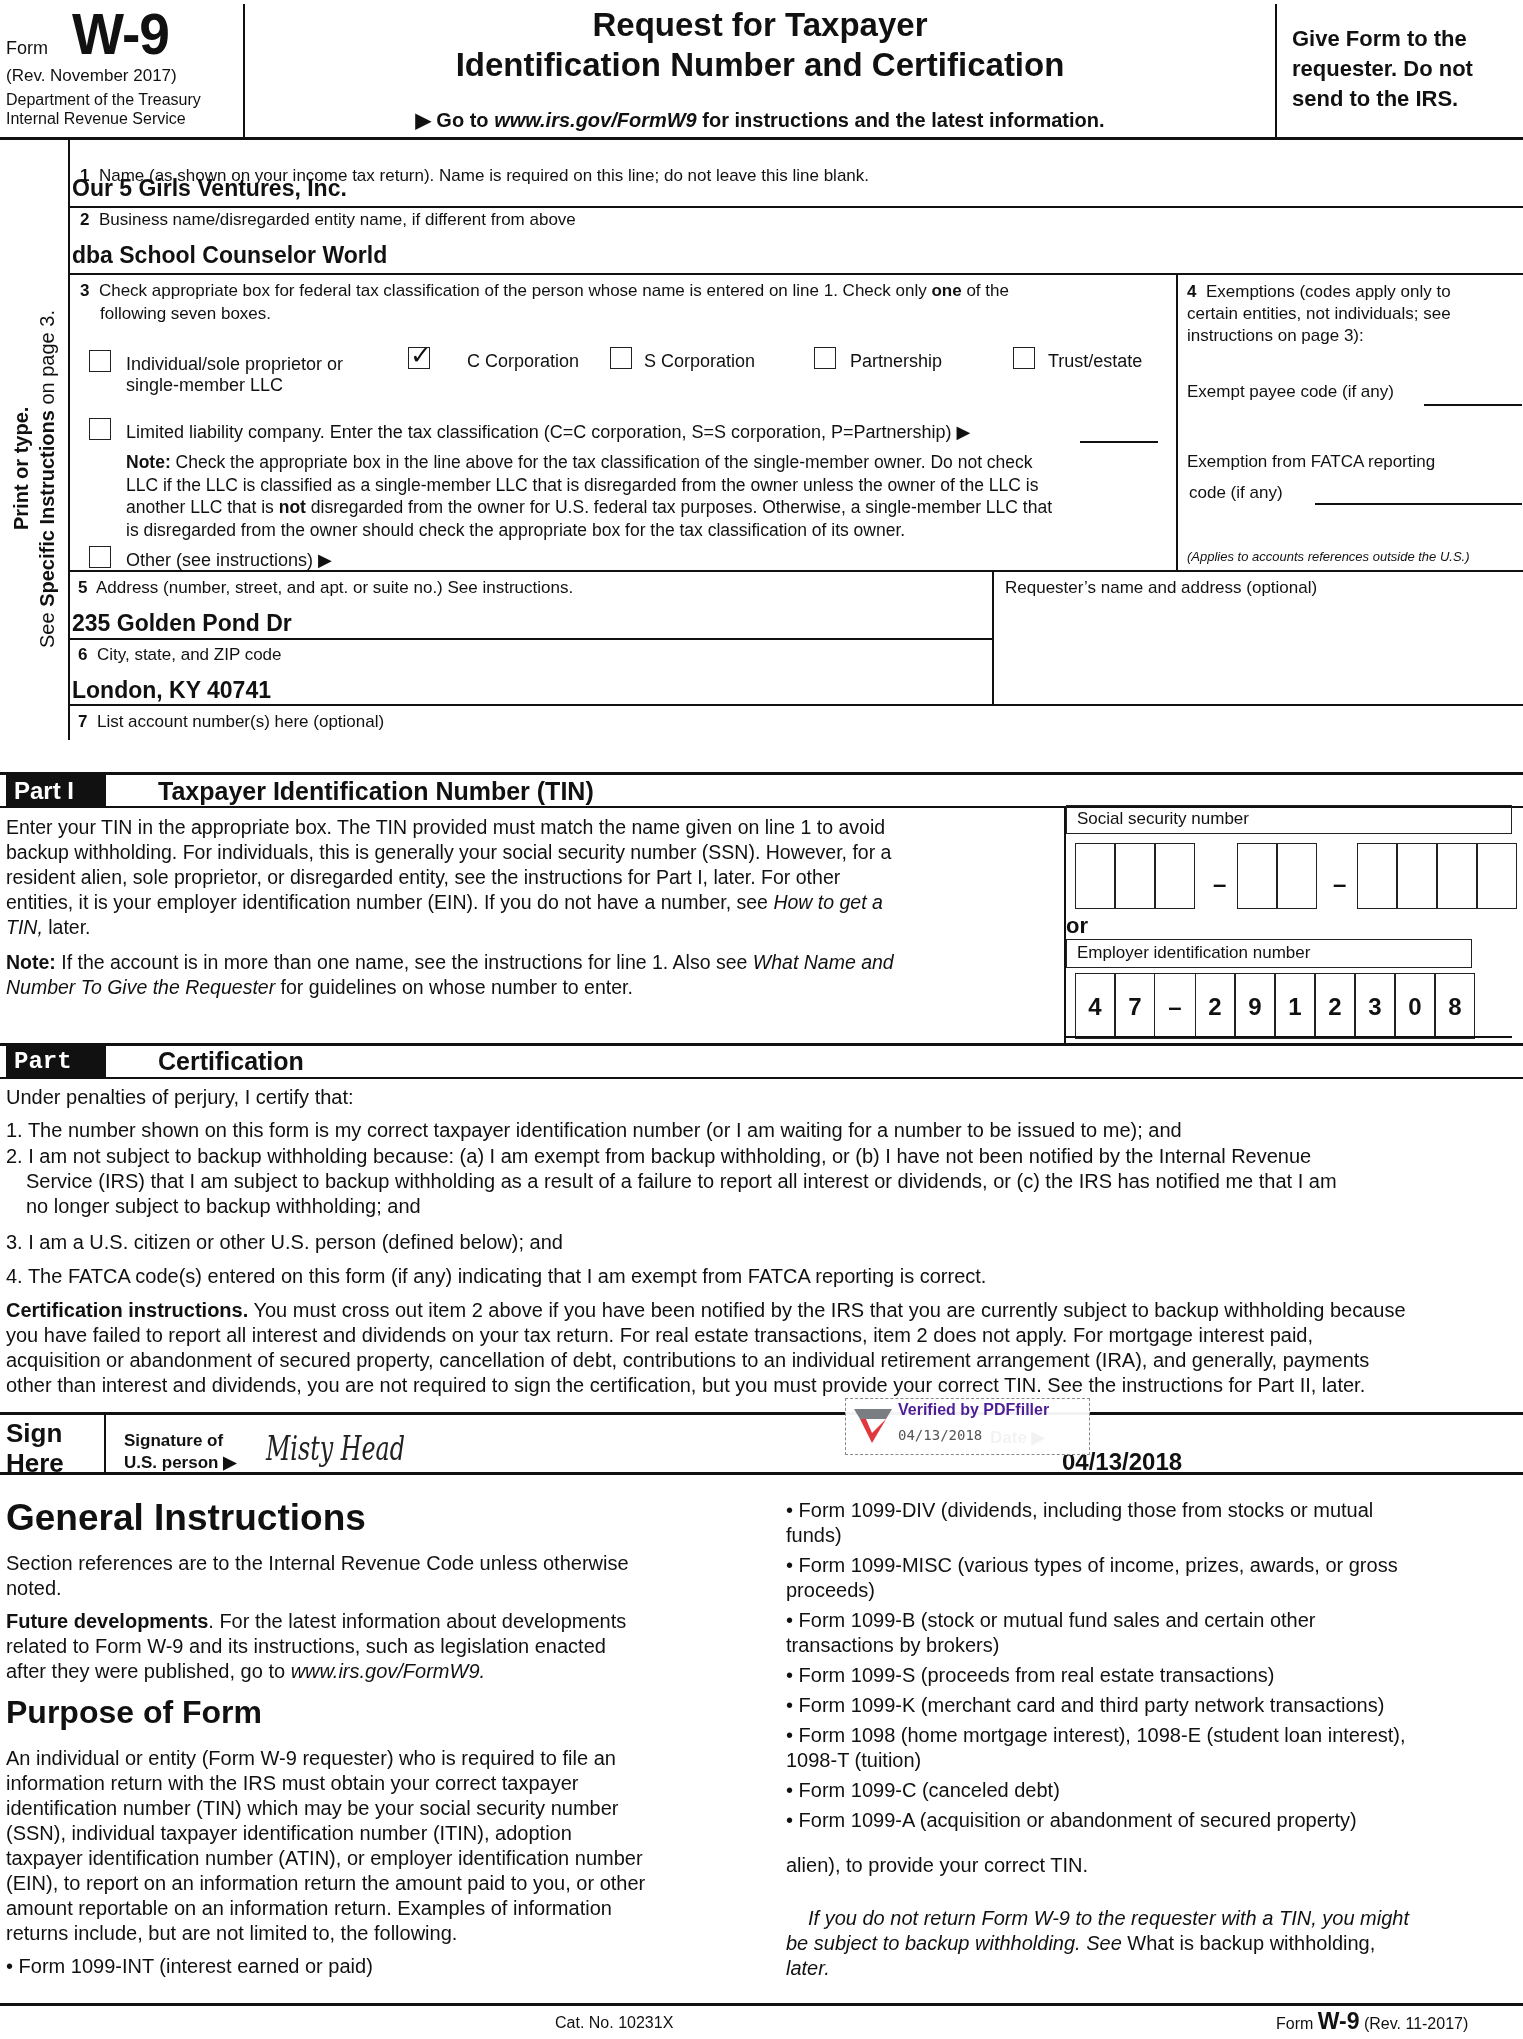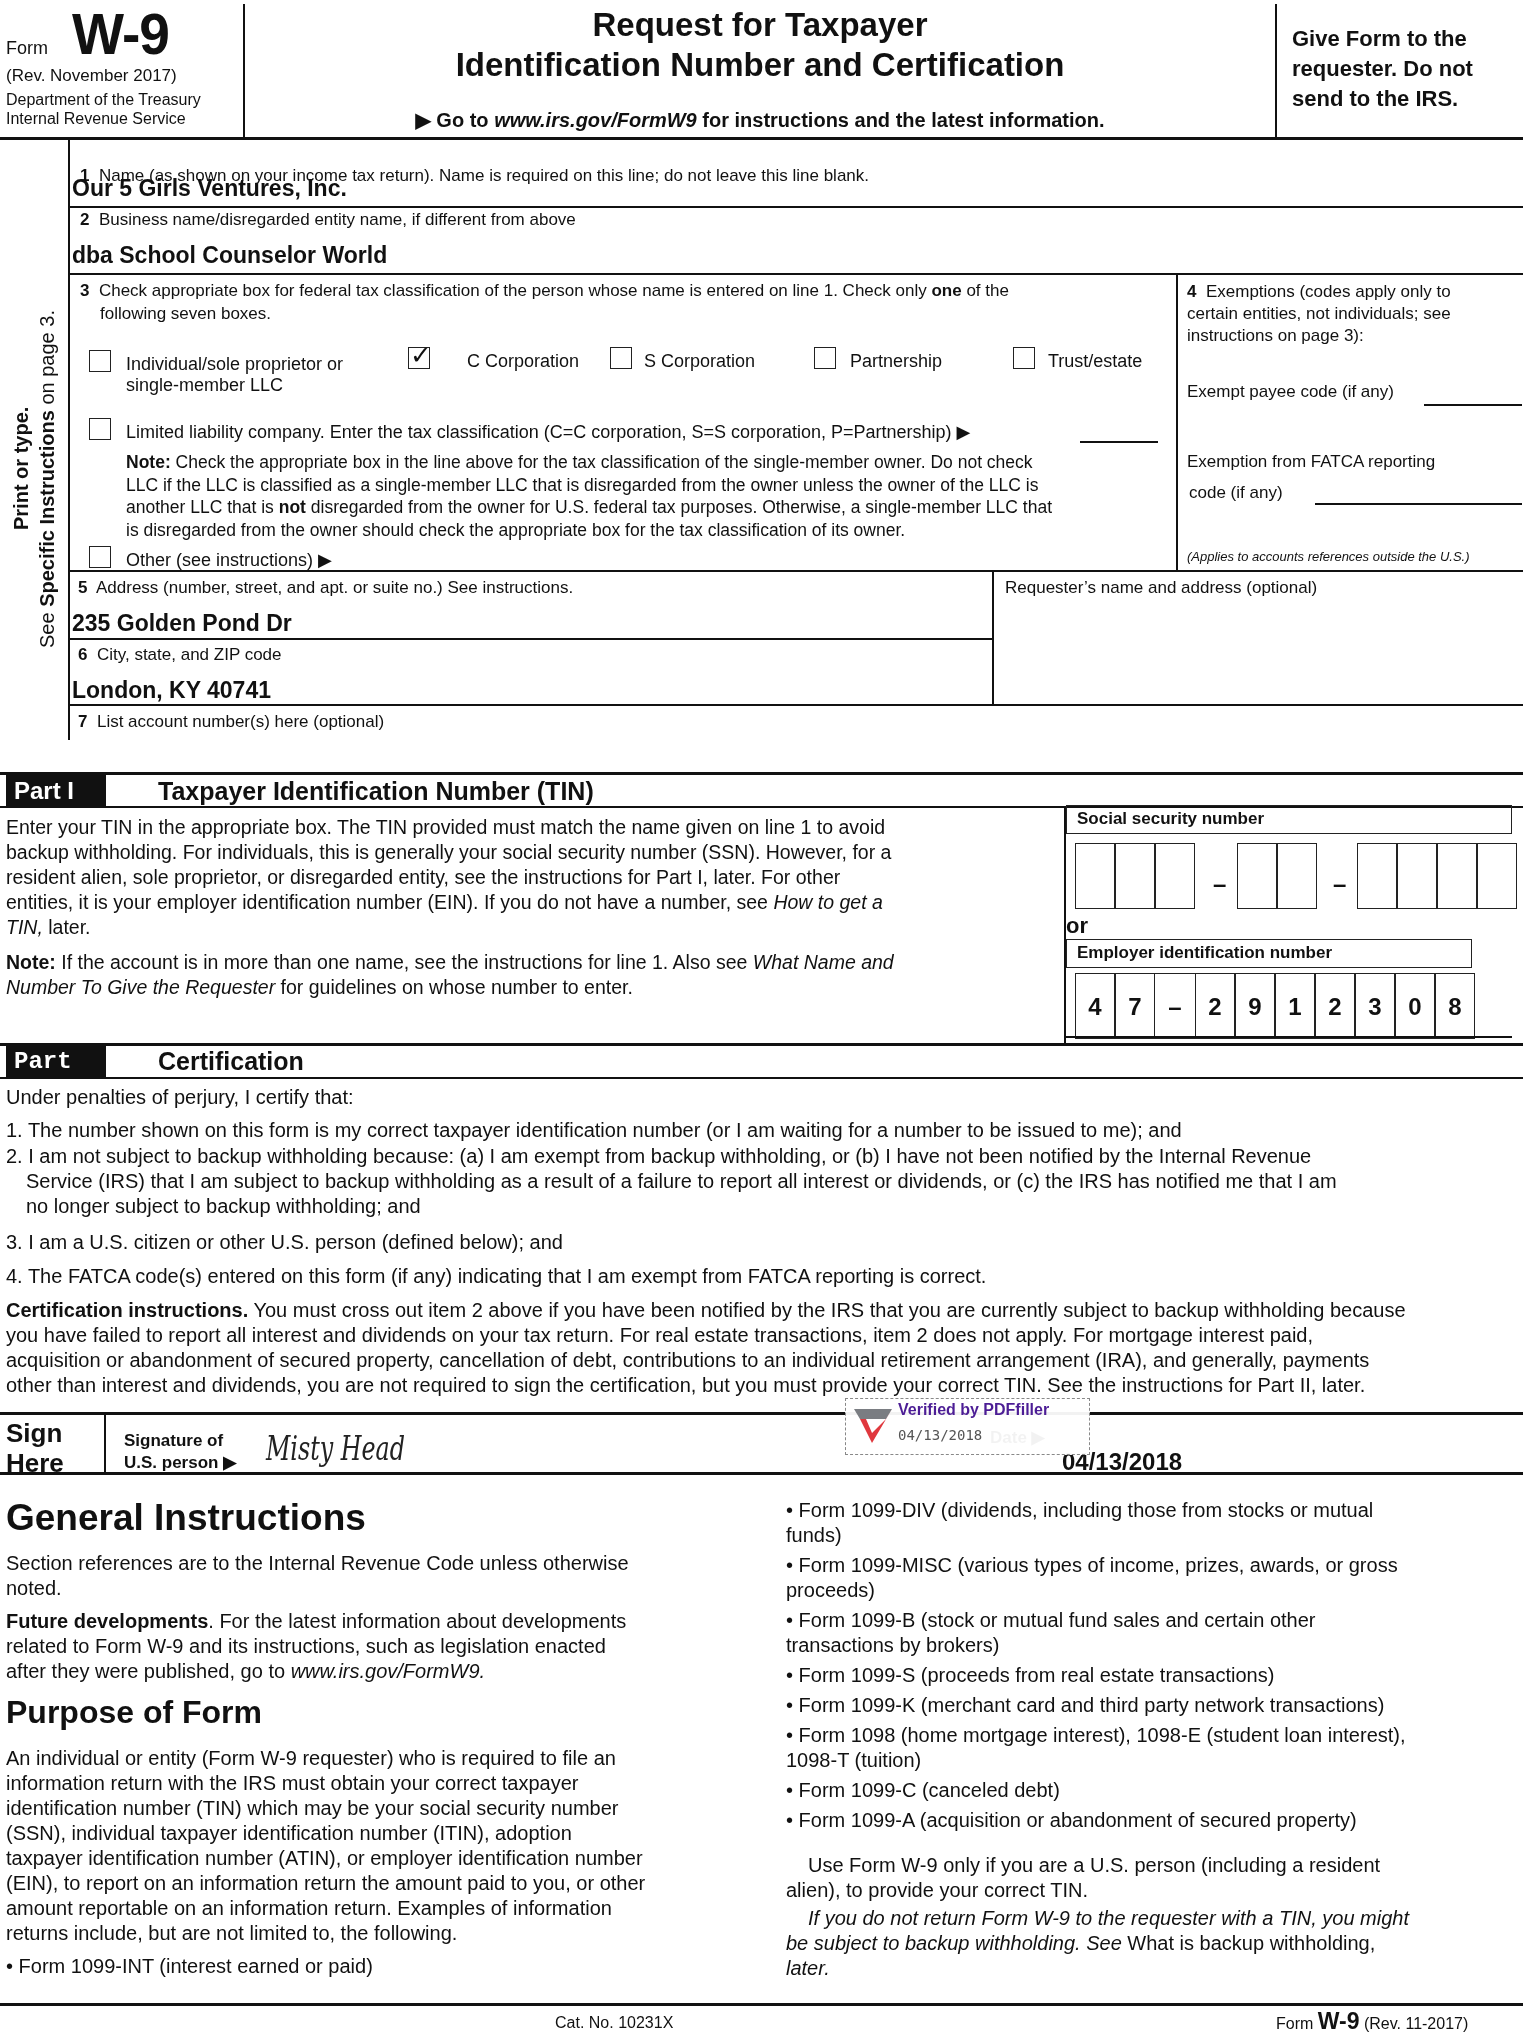--- a/index.html
+++ b/index.html
@@ -40,7 +40,7 @@
 
   .digit-box { position: absolute; border: 1.5px solid #222; background: #fff; height: 66px; width: 40px; text-align: center; line-height: 66px; font-size: 24px; font-weight: bold; }
   .dash { position: absolute; font-size: 24px; font-weight: bold; }
-  .tin-header { position: absolute; border: 1.5px solid #222; font-weight: bold; font-size: 17px; padding: 3px 10px; }
+  .tin-header { position: absolute; border: 1.5px solid #222; font-weight: normal; font-size: 17px; padding: 3px 10px; }
 
   .cert-line { position: absolute; font-size: 20px; line-height: 25px; }
 

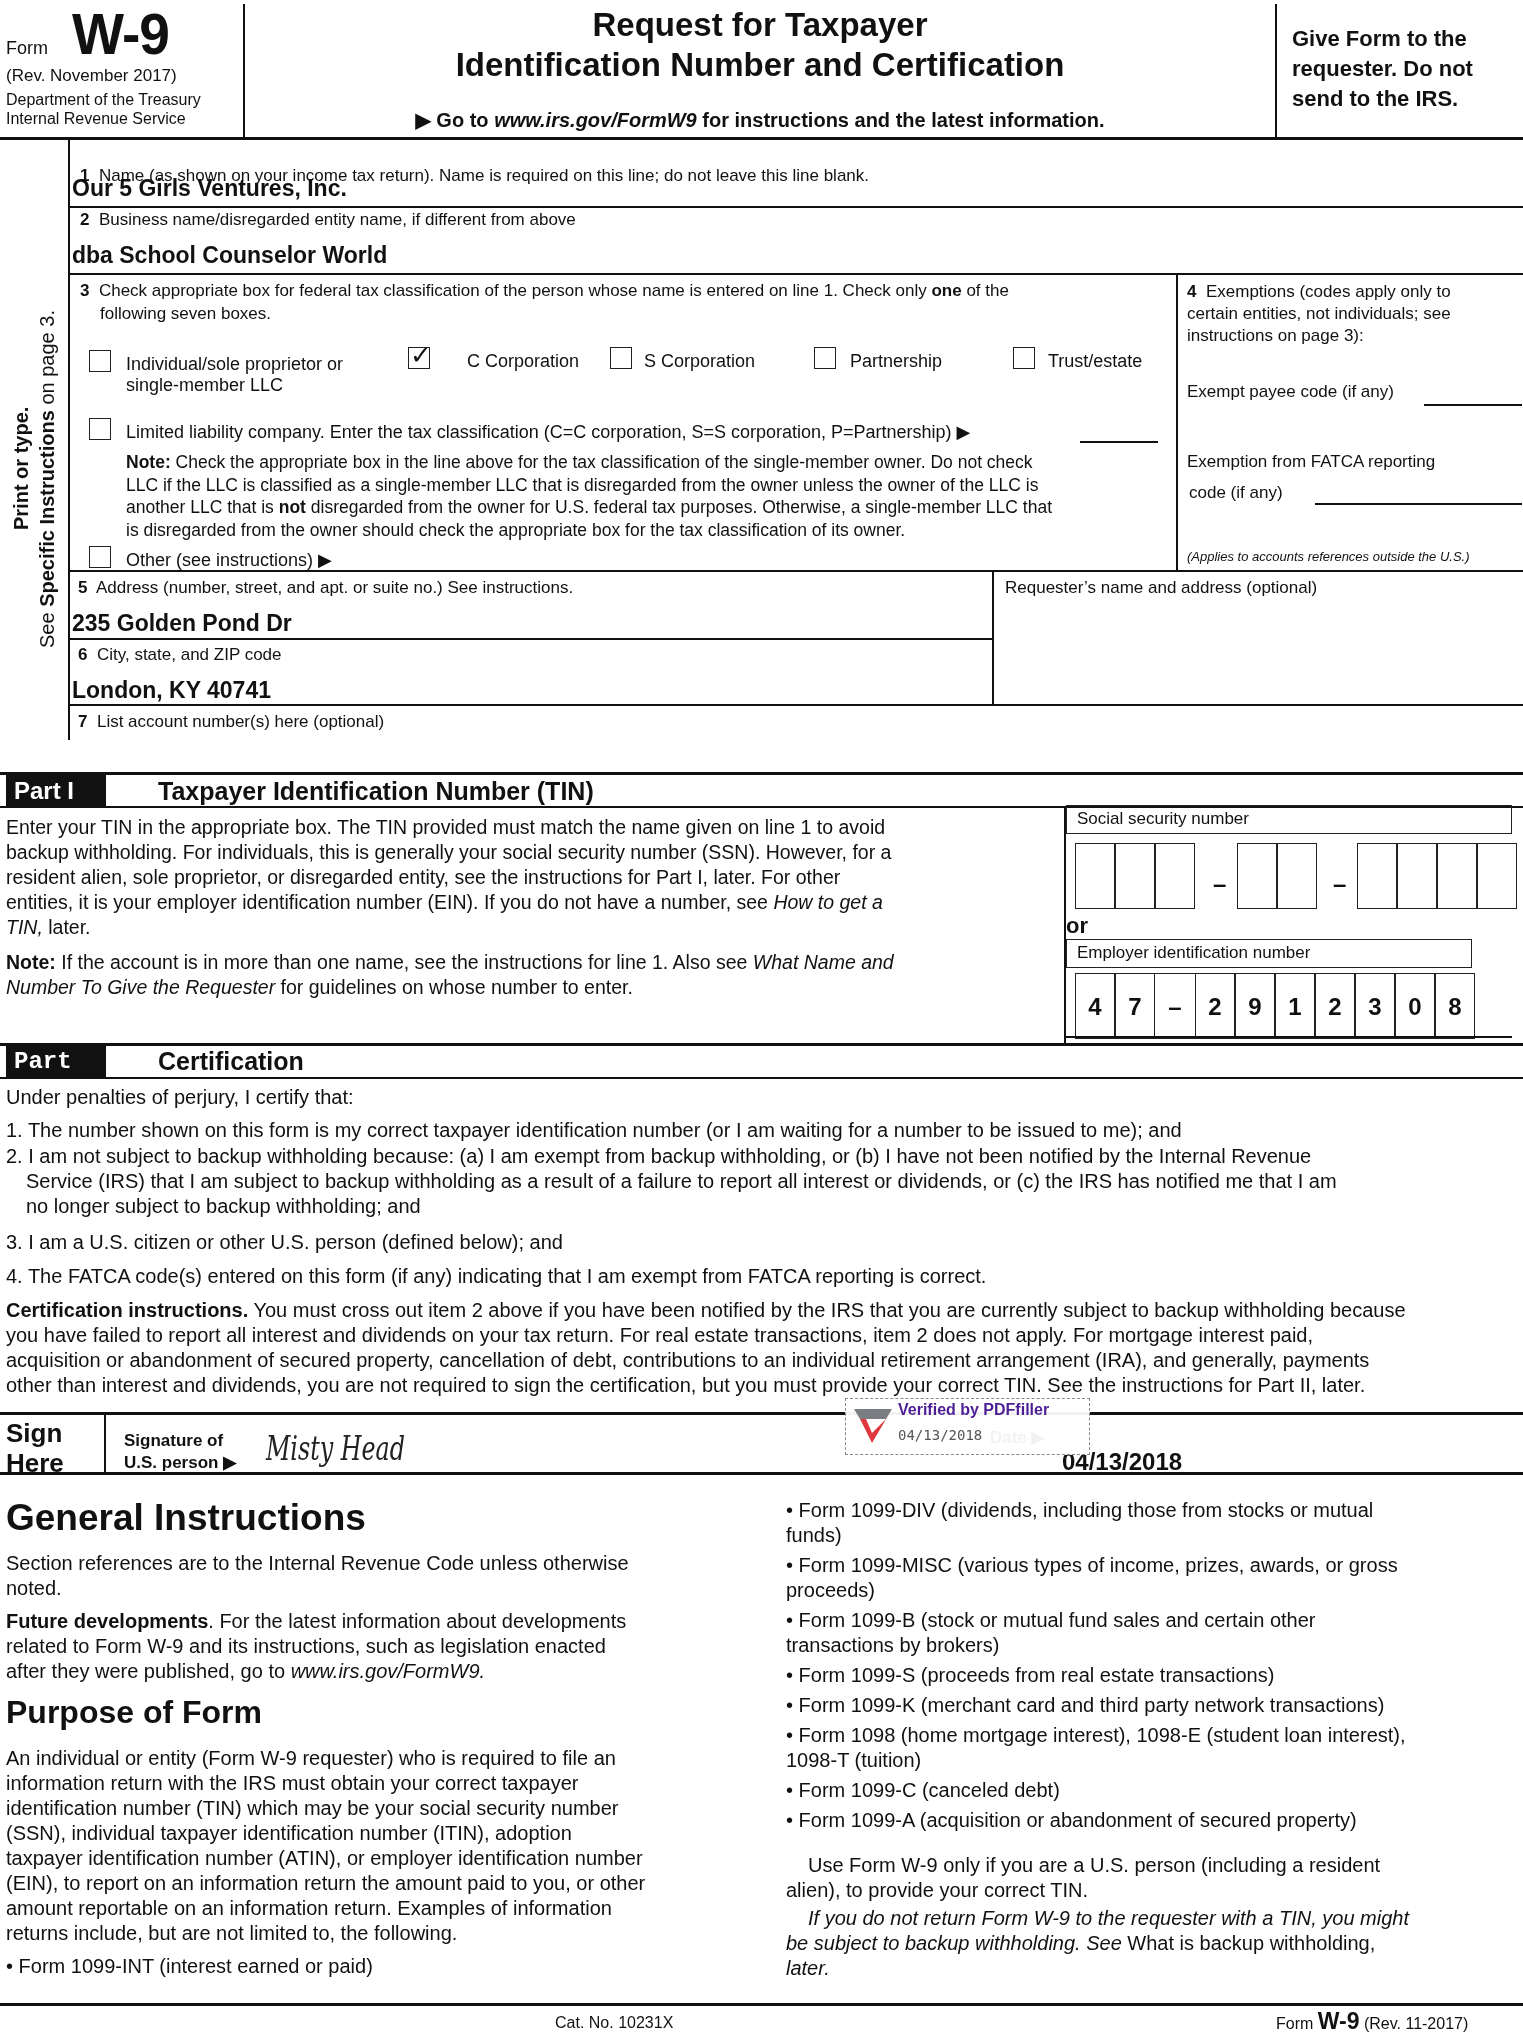--- a/index.html
+++ b/index.html
@@ -303,7 +303,6 @@
     </div>
   </div>
 <div class="body-text" style="left:786px; top:1853px;">
-  <div style="padding-left:22px;">Use Form W-9 only if you are a U.S. person (including a resident</div>
   <div>alien), to provide your correct TIN.</div>
 </div>
 <div class="body-text" style="left:786px; top:1906px;">

